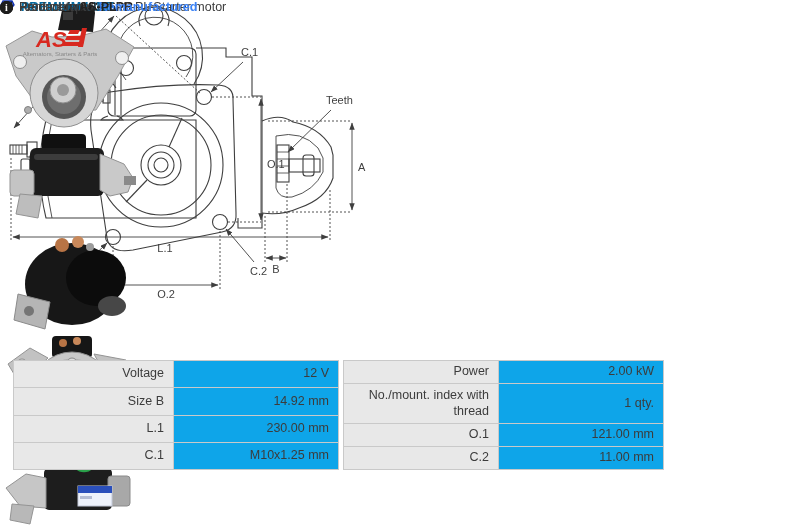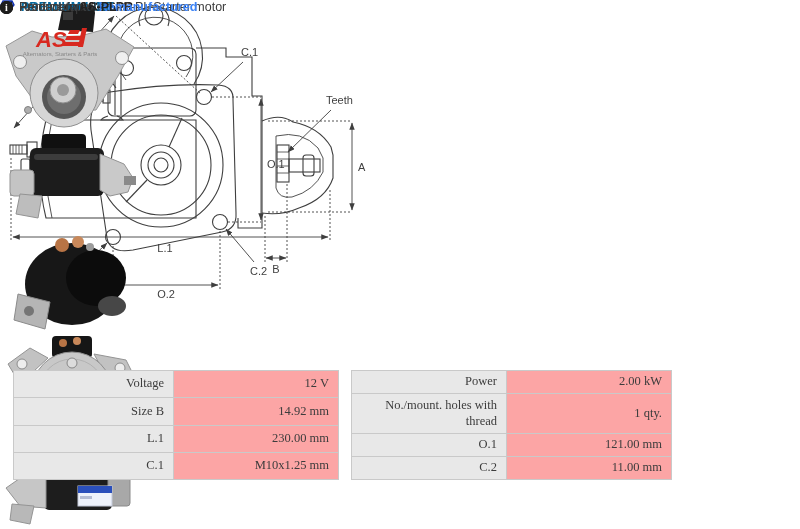--- a/index.html
+++ b/index.html
@@ -33,7 +33,7 @@
   .brand-logo{position:absolute;left:14px;top:26px;}
 
   
-  .spec-wrap{position:absolute;left:13px;top:370px;display:flex;gap:12px;font-family:Liberation Serif, serif;}
+  .spec-wrap{position:absolute;left:13px;top:360px;display:flex;gap:4px;}
   table.spec{border-collapse:collapse;table-layout:fixed;font-size:12.5px;color:#3c3c3c;}
   table.spec td{border:1px solid #c9c9c9;padding:2px 9px 2px 4px;text-align:right;
                 vertical-align:middle;line-height:1.25;overflow:hidden;}

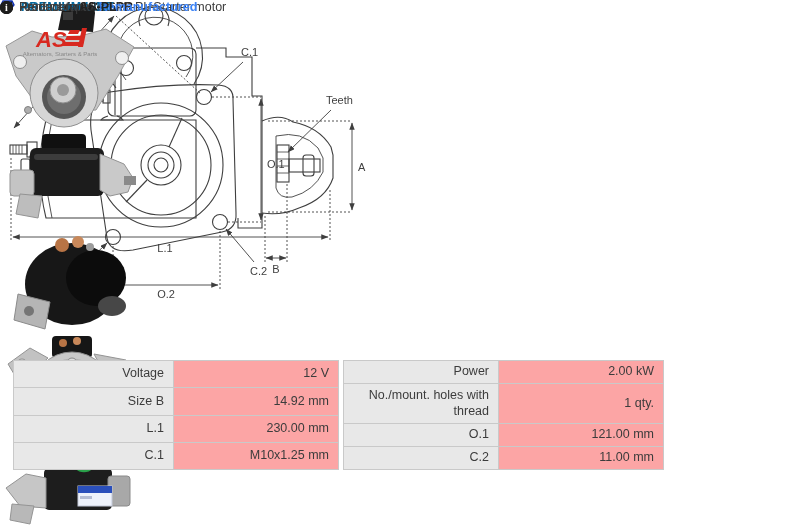--- a/index.html
+++ b/index.html
@@ -38,7 +38,7 @@
   table.spec td{border:1px solid #c9c9c9;padding:2px 9px 2px 4px;text-align:right;
                 vertical-align:middle;line-height:1.25;overflow:hidden;}
   td.lab{background:#e8e8e8;}
-  td.val{background:#fca5a5;}
+  td.val{background:#0ea5e9;}
   tr.r-std{height:23px;}
   tr.r-tall{height:40px;}
 </style>

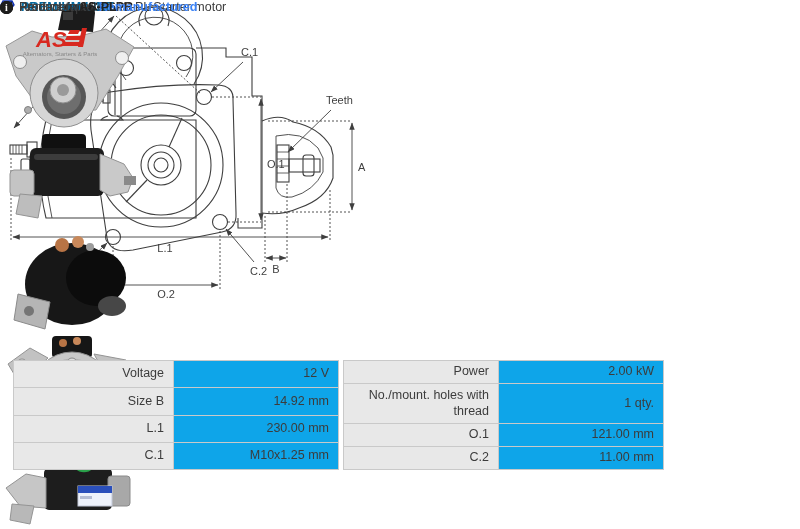--- a/index.html
+++ b/index.html
@@ -312,7 +312,7 @@
         <td class="val">2.00 kW</td>
       </tr>
       <tr class="r-tall">
-        <td class="lab">No./mount. holes with thread</td>
+        <td class="lab">No./mount. index with thread</td>
         <td class="val">1 qty.</td>
       </tr>
       <tr class="r-std">

